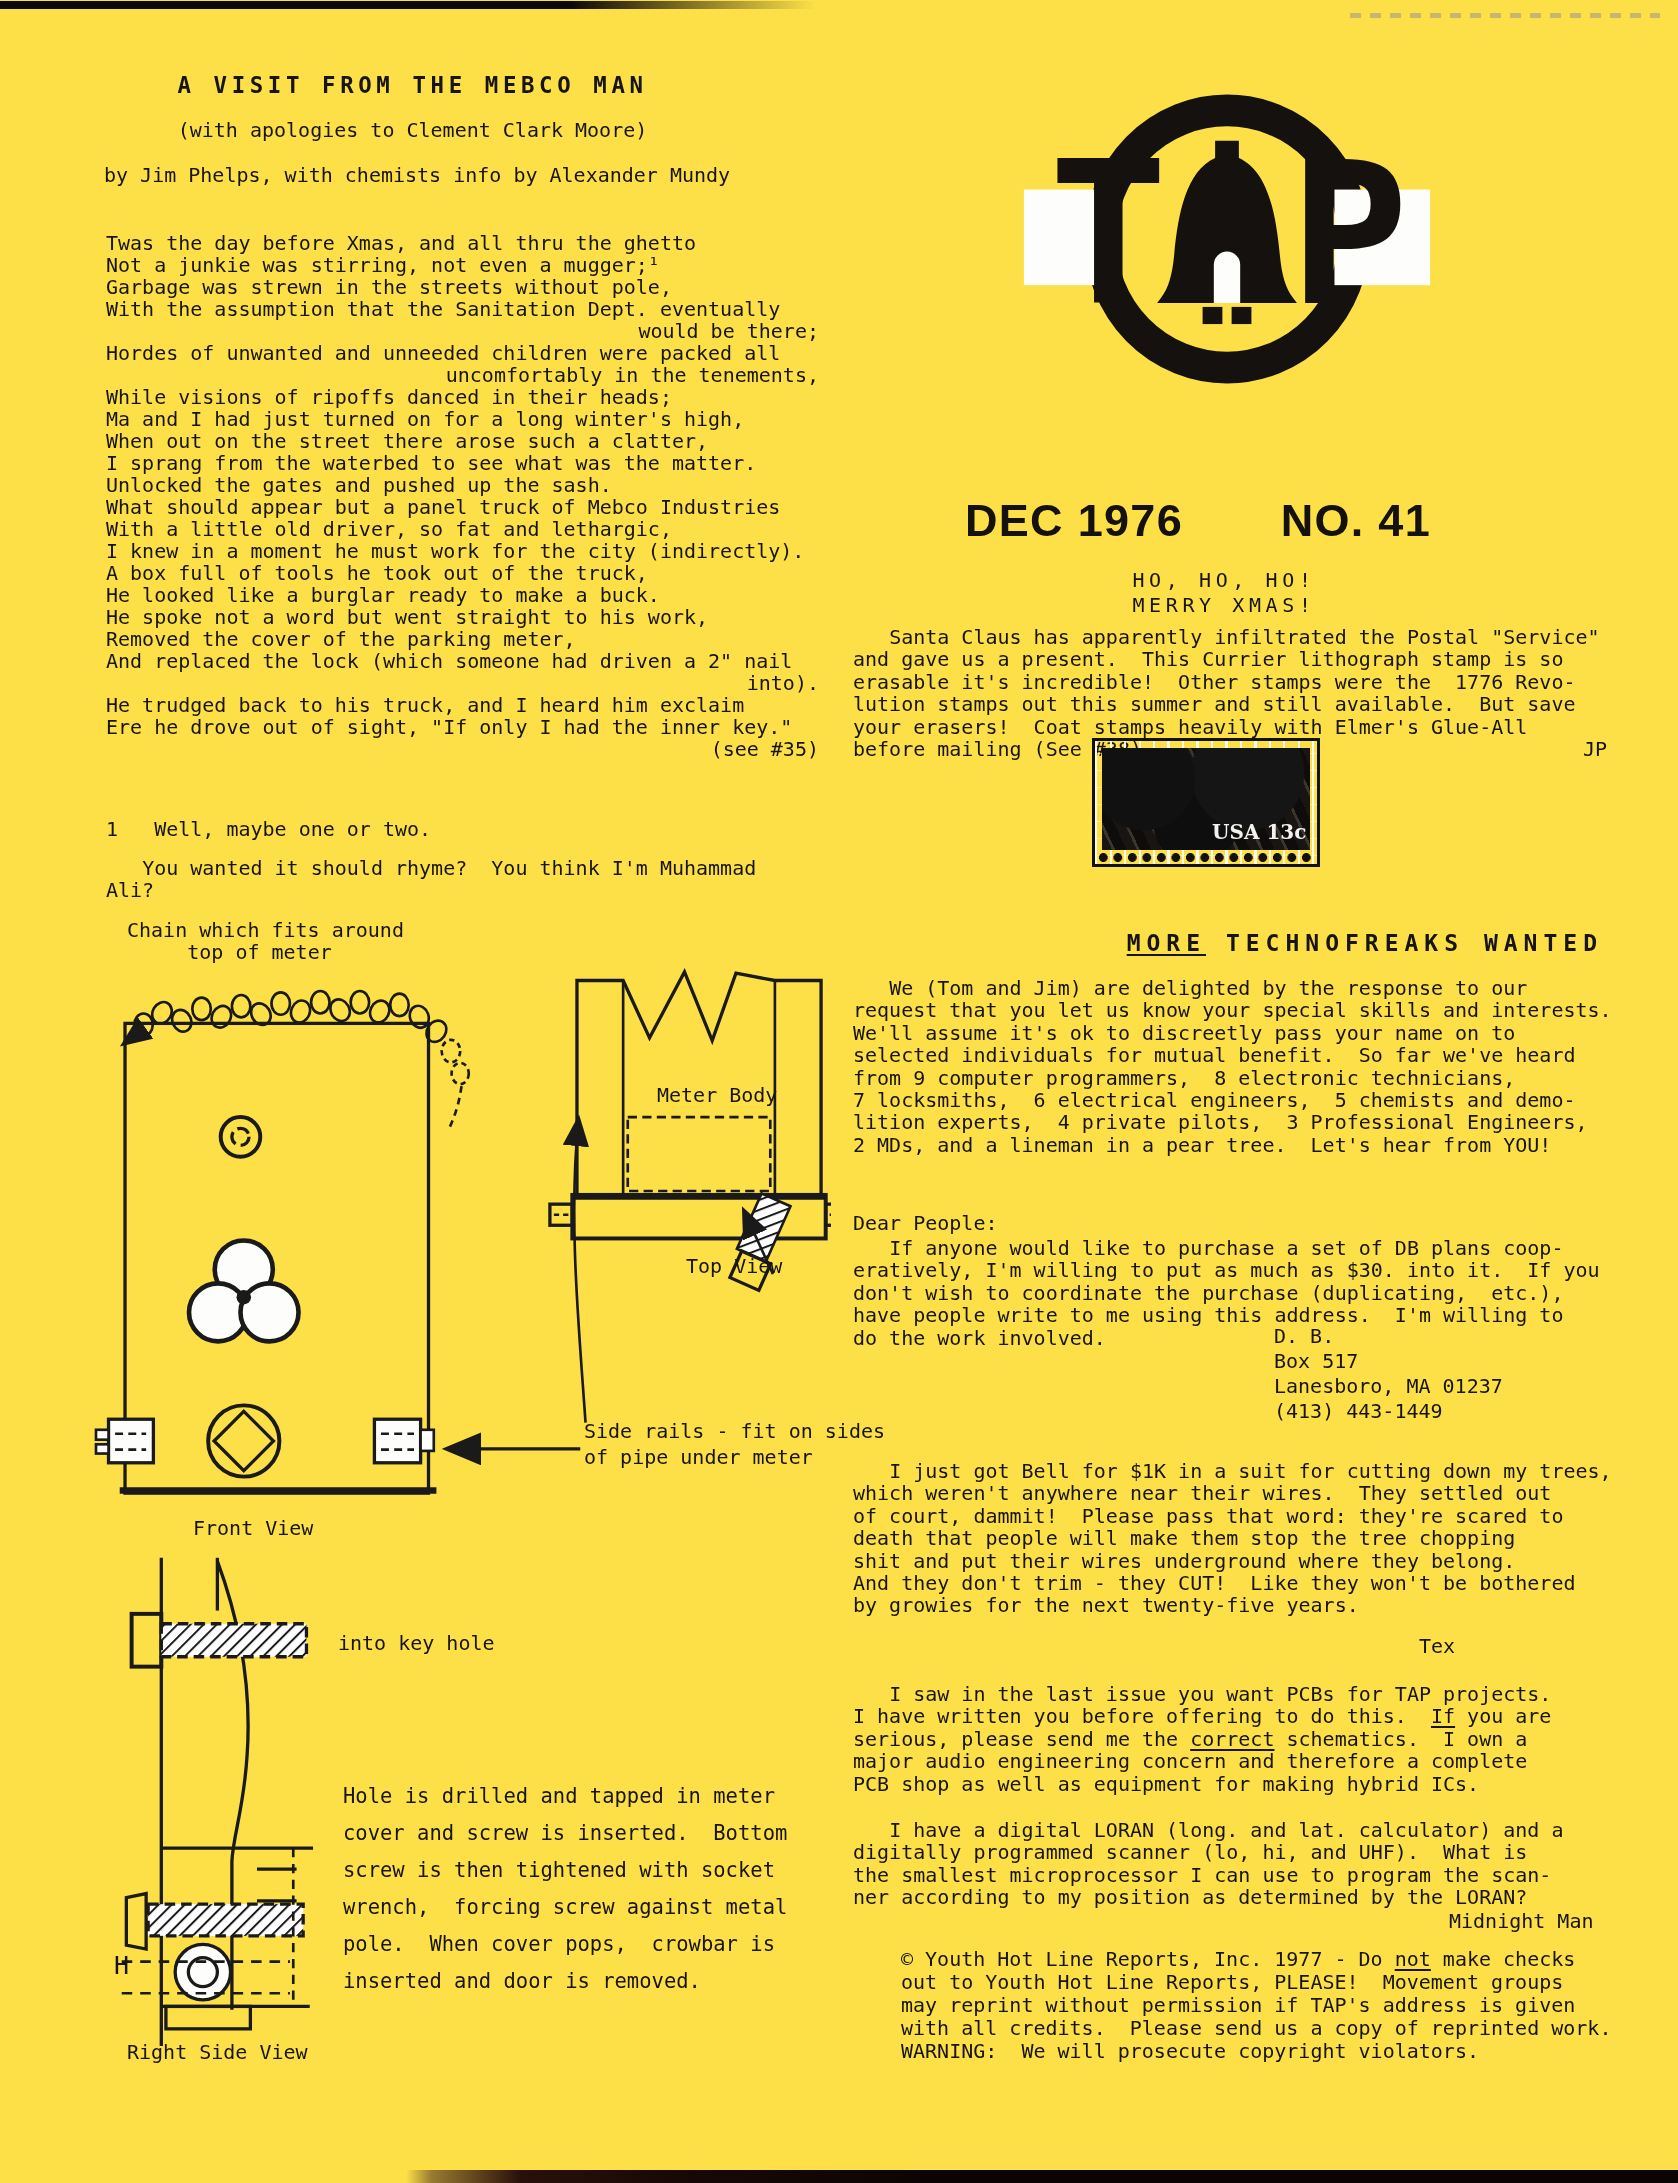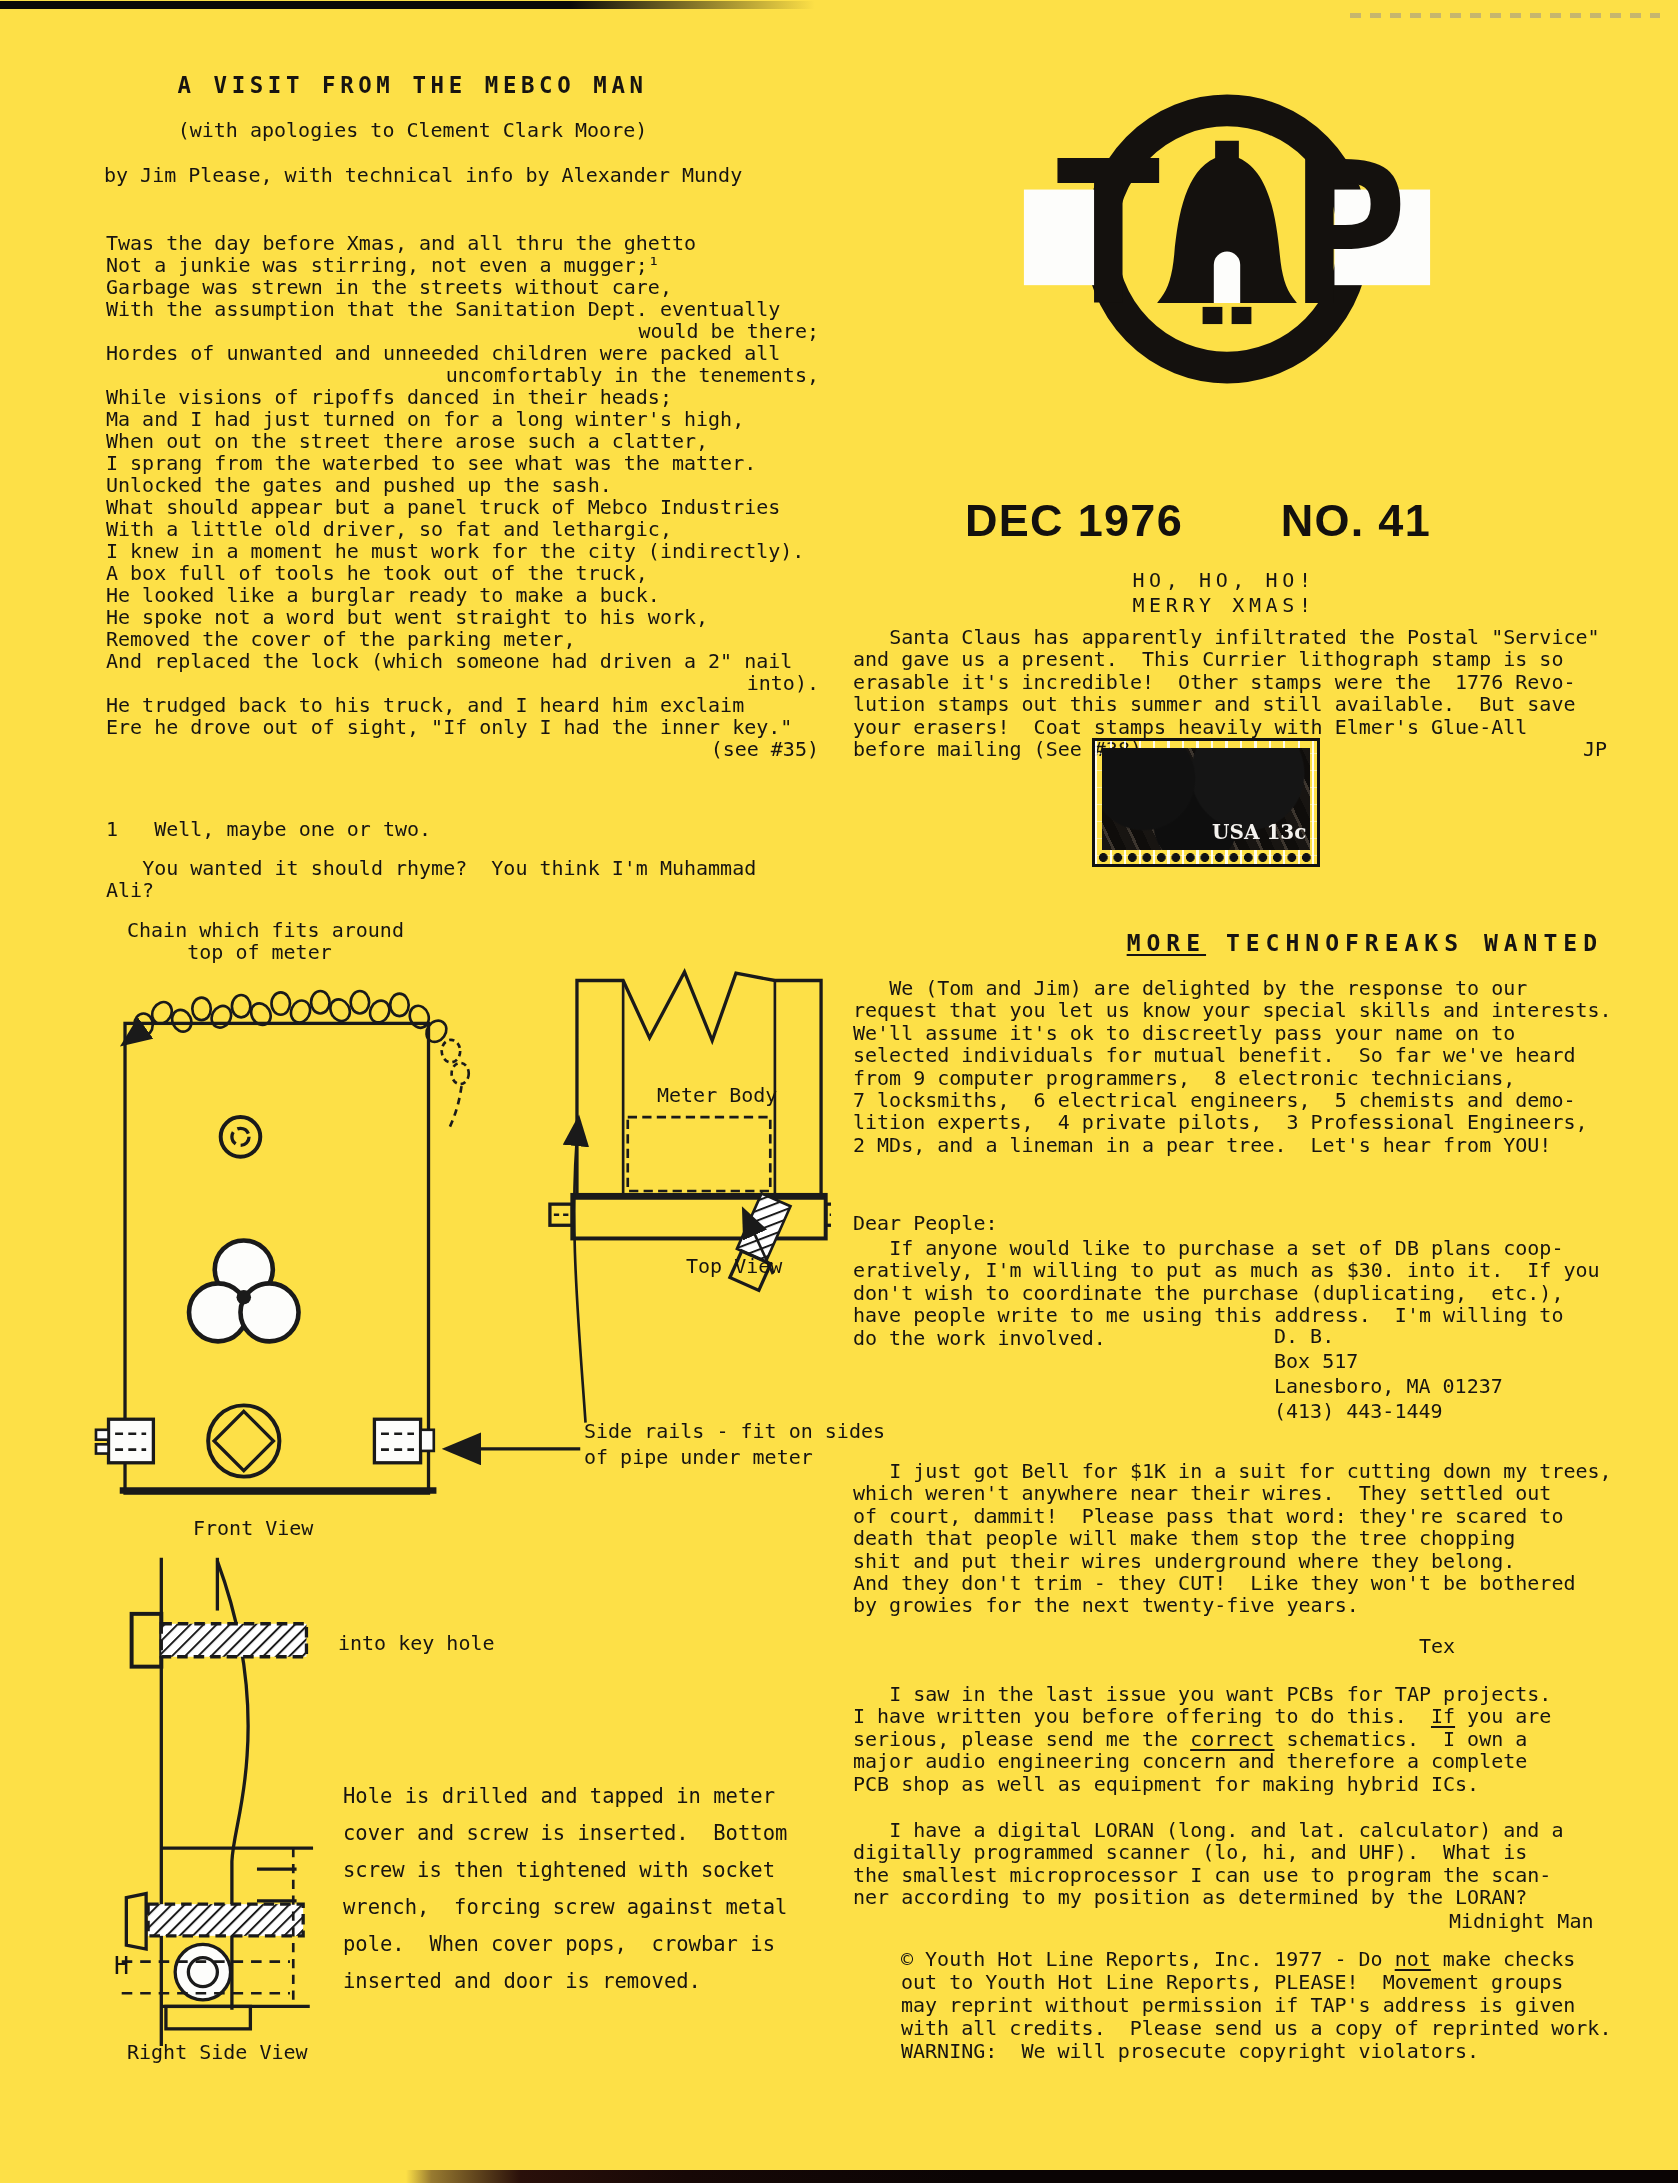--- a/index.html
+++ b/index.html
@@ -55,7 +55,7 @@
 
   <div class="t b ls2 ctr" style="left:86px;top:74px;width:653px;font-size:22.4px;">A VISIT FROM THE MEBCO MAN</div>
   <div class="t ctr" style="left:86px;top:119px;width:653px;">(with apologies to Clement Clark Moore)</div>
-  <div class="t" style="left:104px;top:164px;">by Jim Please, with technical info by Alexander Mundy</div>
+  <div class="t" style="left:104px;top:164px;">by Jim Phelps, with chemists info by Alexander Mundy</div>
 
   <div class="poem" style="left:106px;top:232px;">
       <div>Twas the day before Xmas, and all thru the ghetto</div>

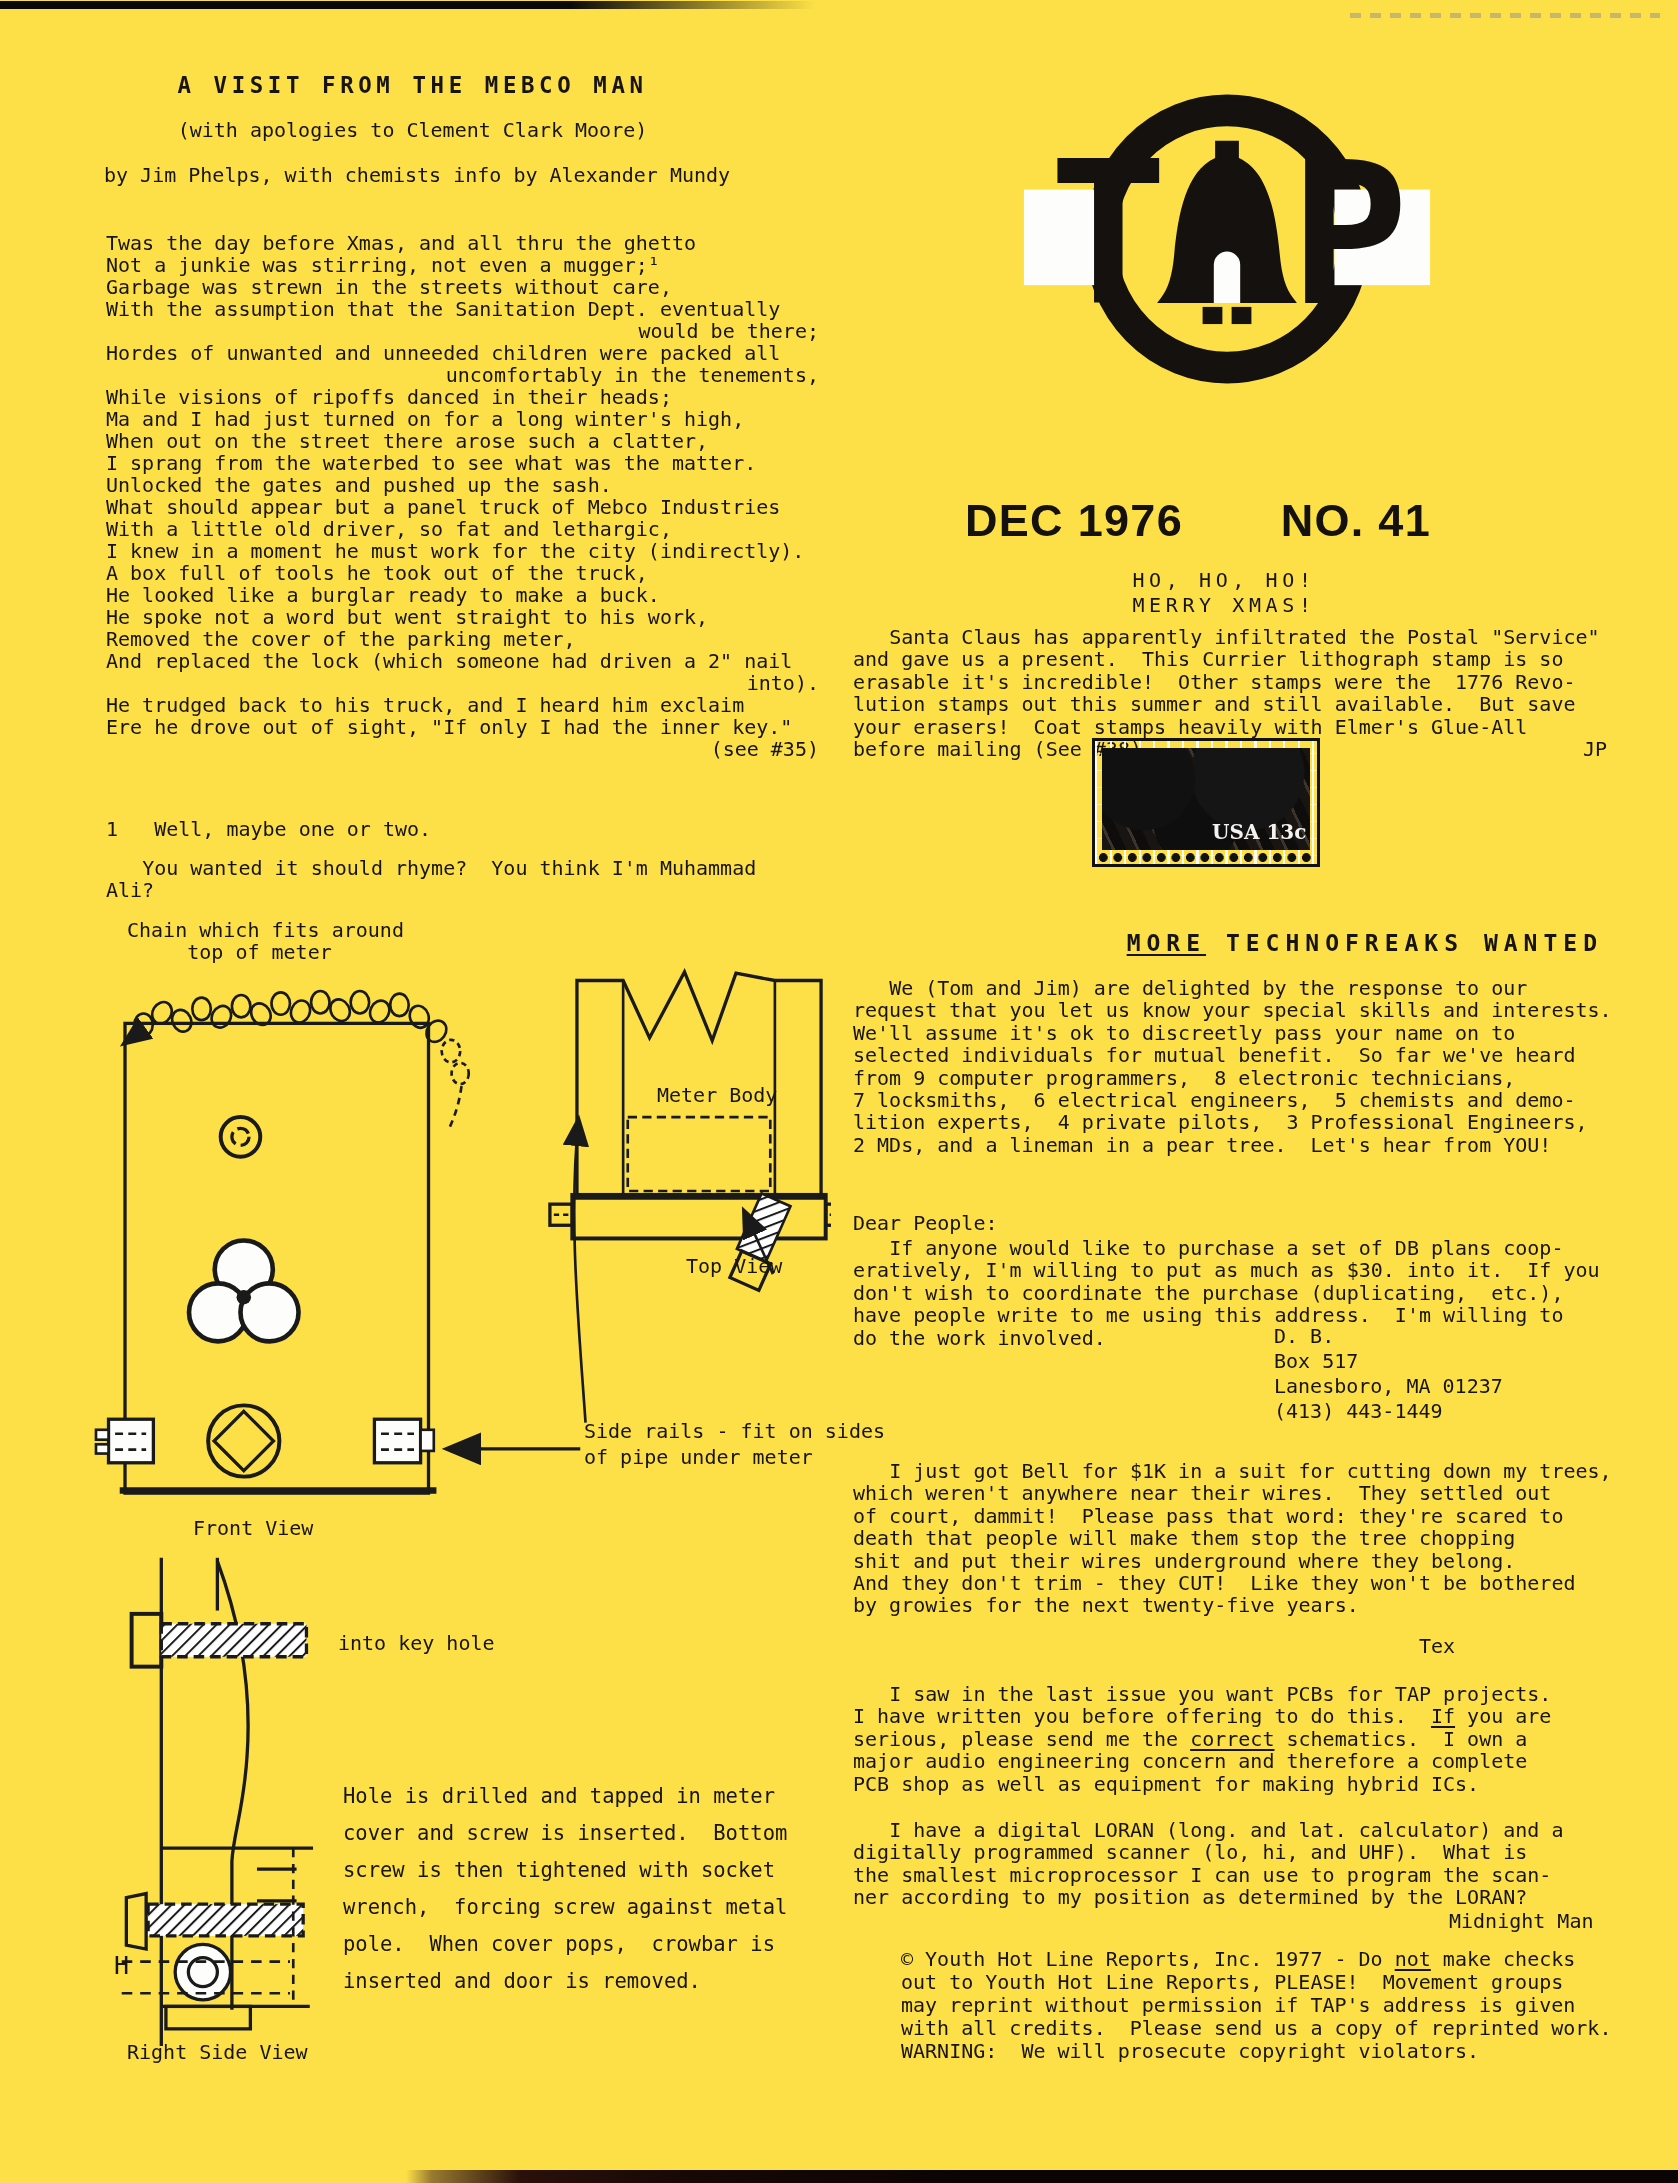--- a/index.html
+++ b/index.html
@@ -60,7 +60,7 @@
   <div class="poem" style="left:106px;top:232px;">
       <div>Twas the day before Xmas, and all thru the ghetto</div>
       <div>Not a junkie was stirring, not even a mugger;¹</div>
-      <div>Garbage was strewn in the streets without care,</div>
+      <div>Garbage was strewn in the streets without pole,</div>
       <div>With the assumption that the Sanitation Dept. eventually</div>
       <div class="r">would be there;</div>
       <div>Hordes of unwanted and unneeded children were packed all</div>

